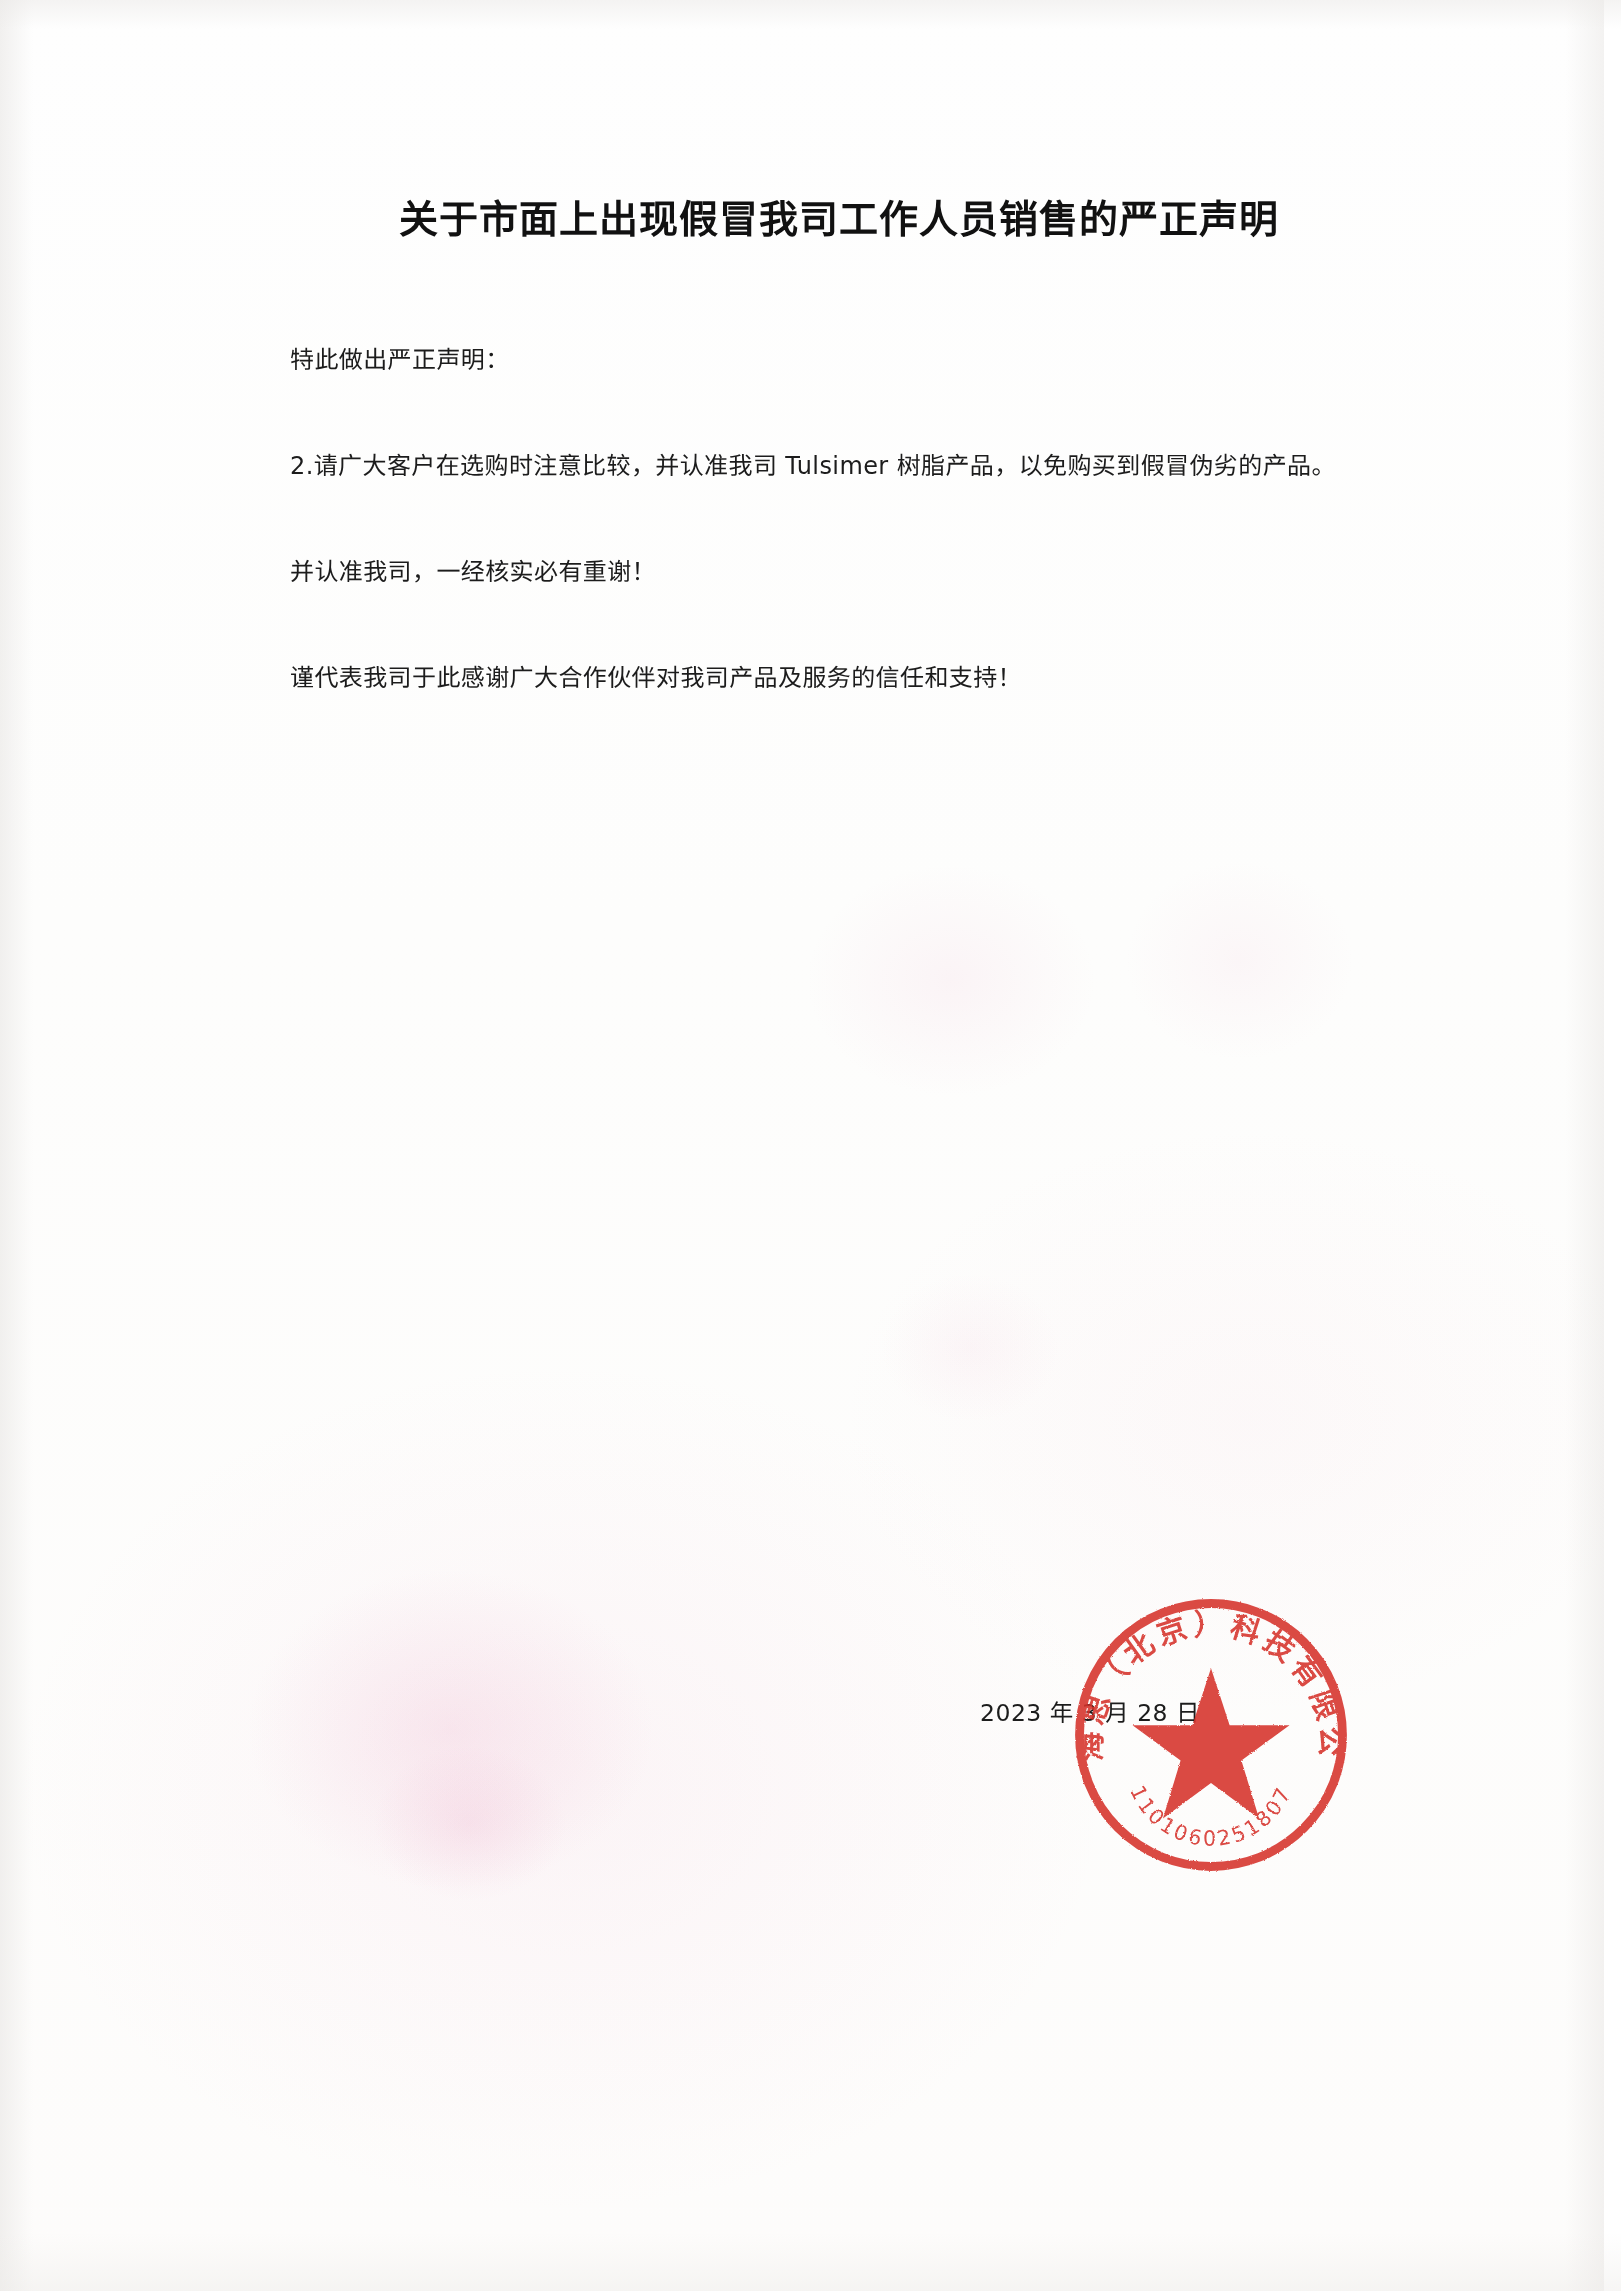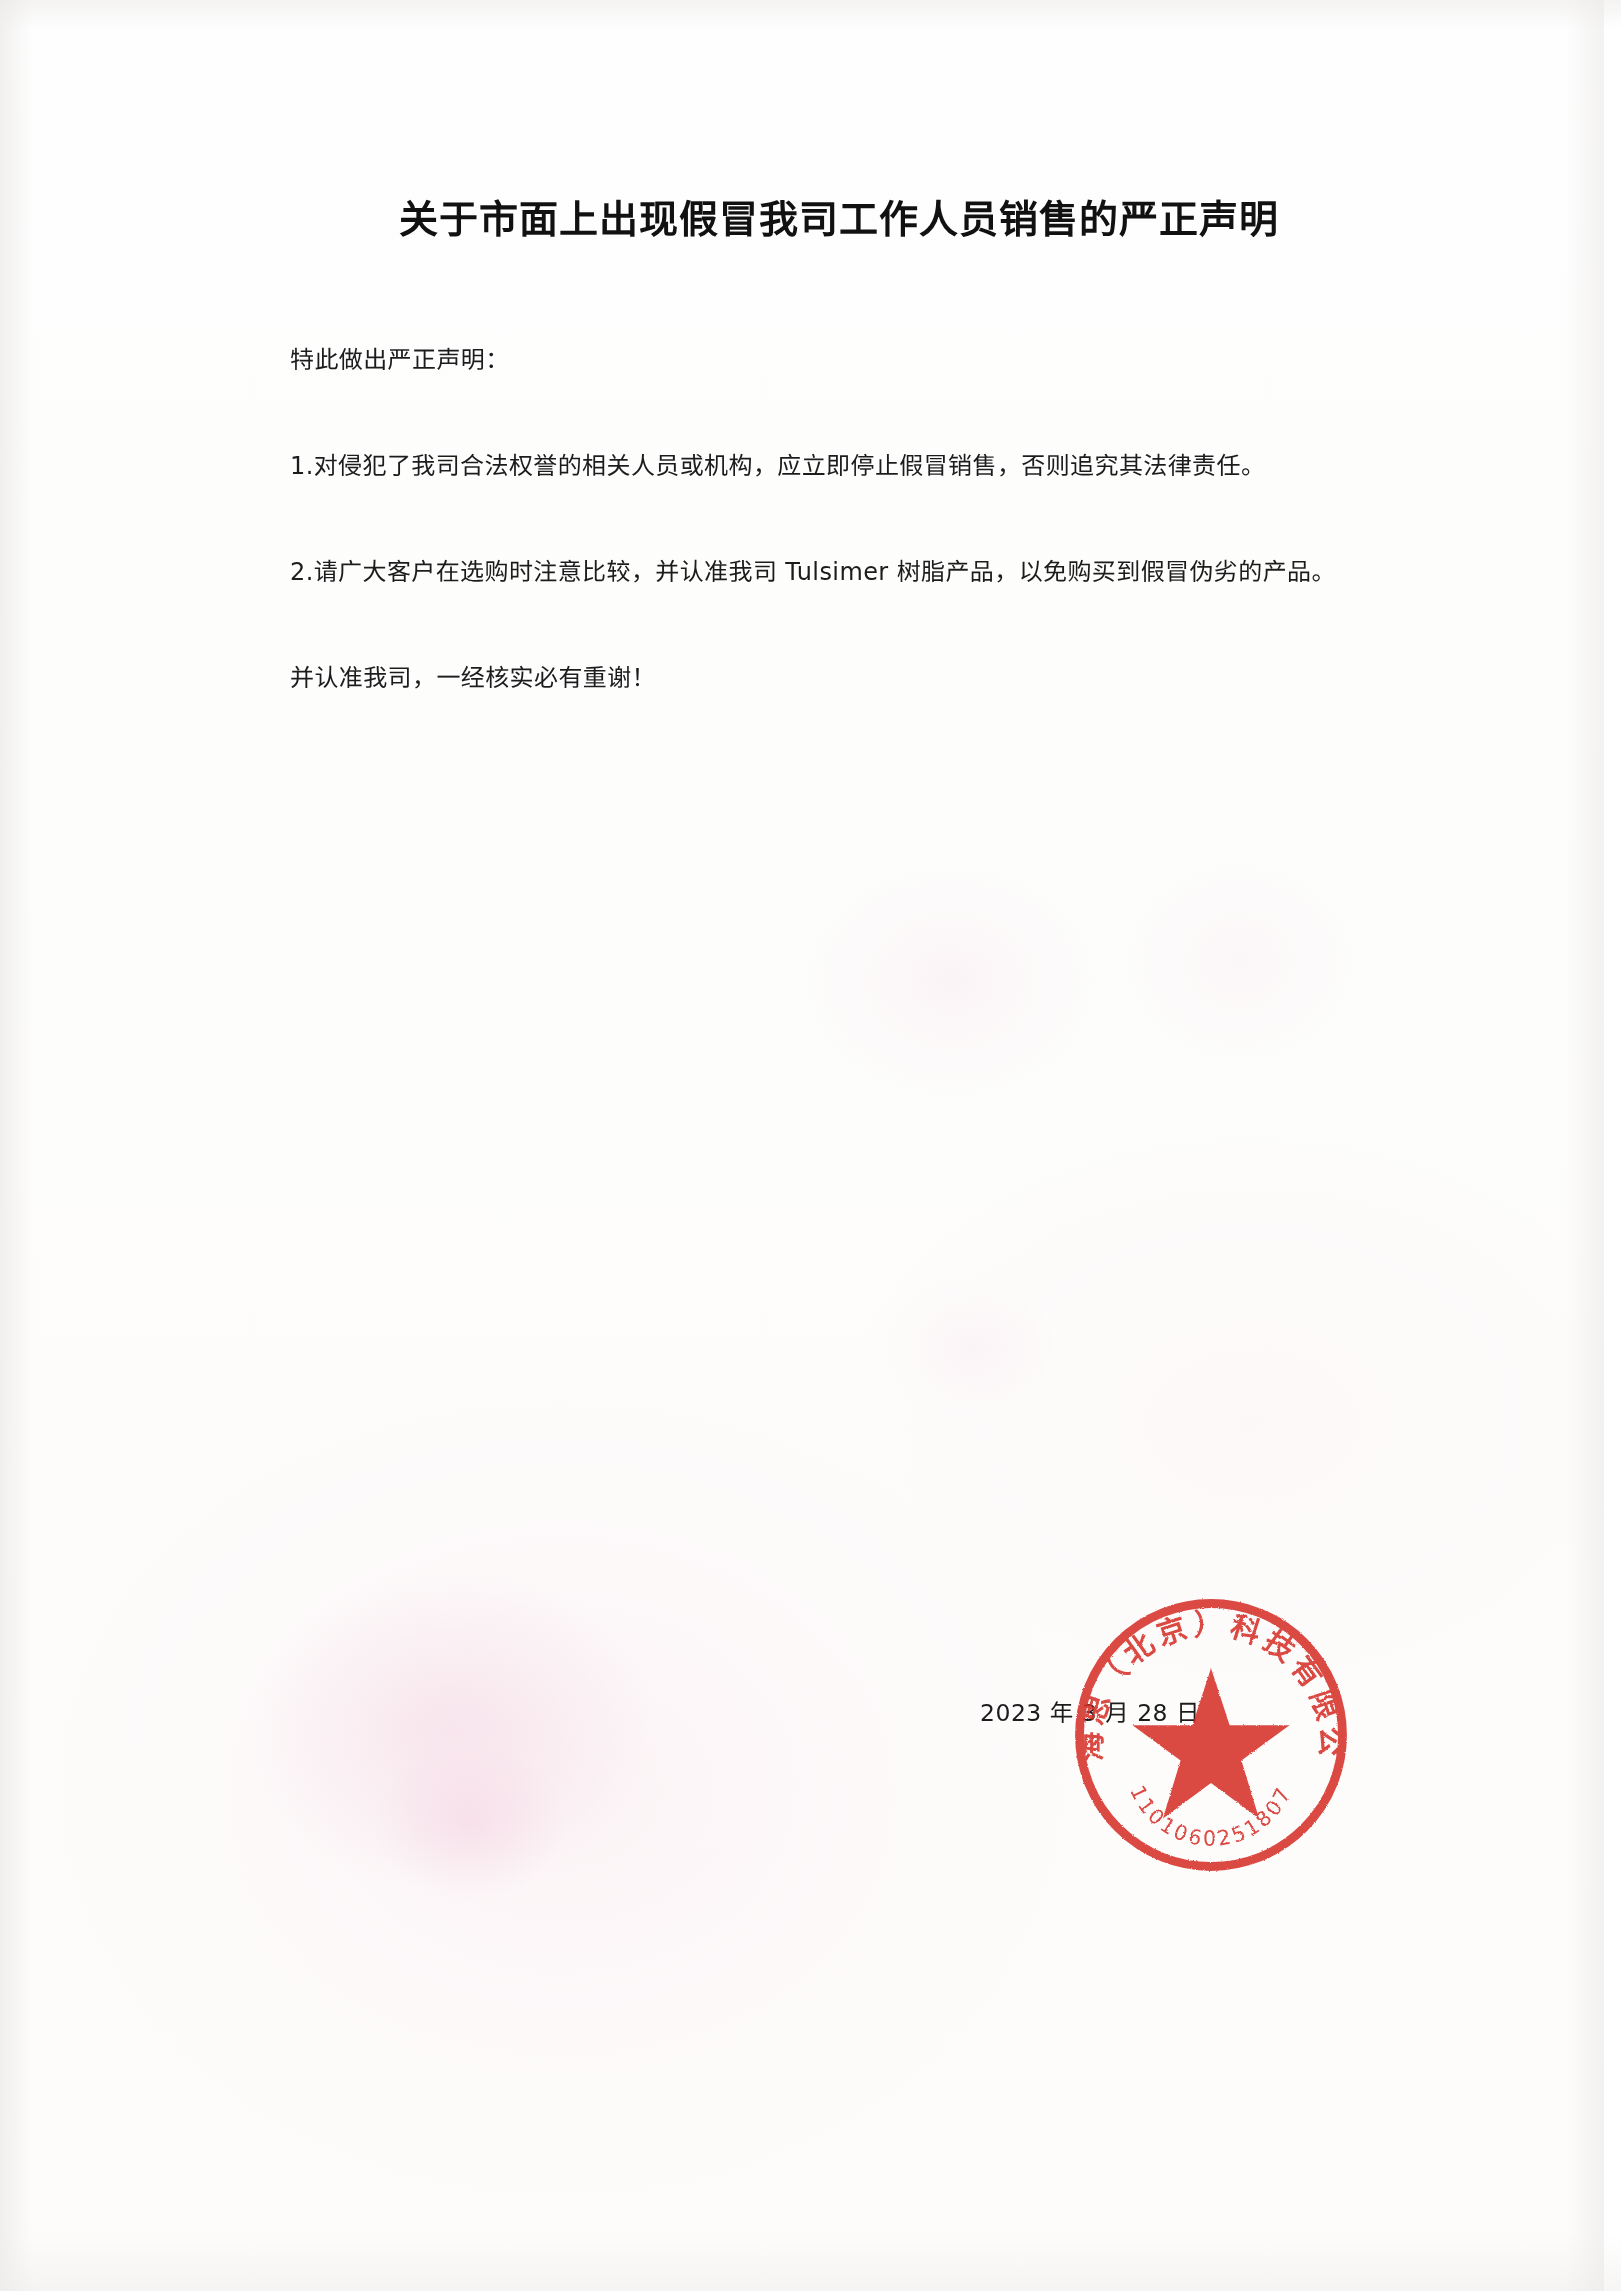--- a/index.html
+++ b/index.html
@@ -159,7 +159,6 @@
 
     <div class="body-block">
       <p class="para">特此做出严正声明：</p>
-      <p class="para">1.对侵犯了我司合法权誉的相关人员或机构，应立即停止假冒销售，否则追究其法律责任。</p>
       <p class="para">2.请广大客户在选购时注意比较，并认准我司 Tulsimer 树脂产品，以免购买到假冒伪劣的产品。</p>
       <p class="para">并认准我司，一经核实必有重谢！</p>
     </div>

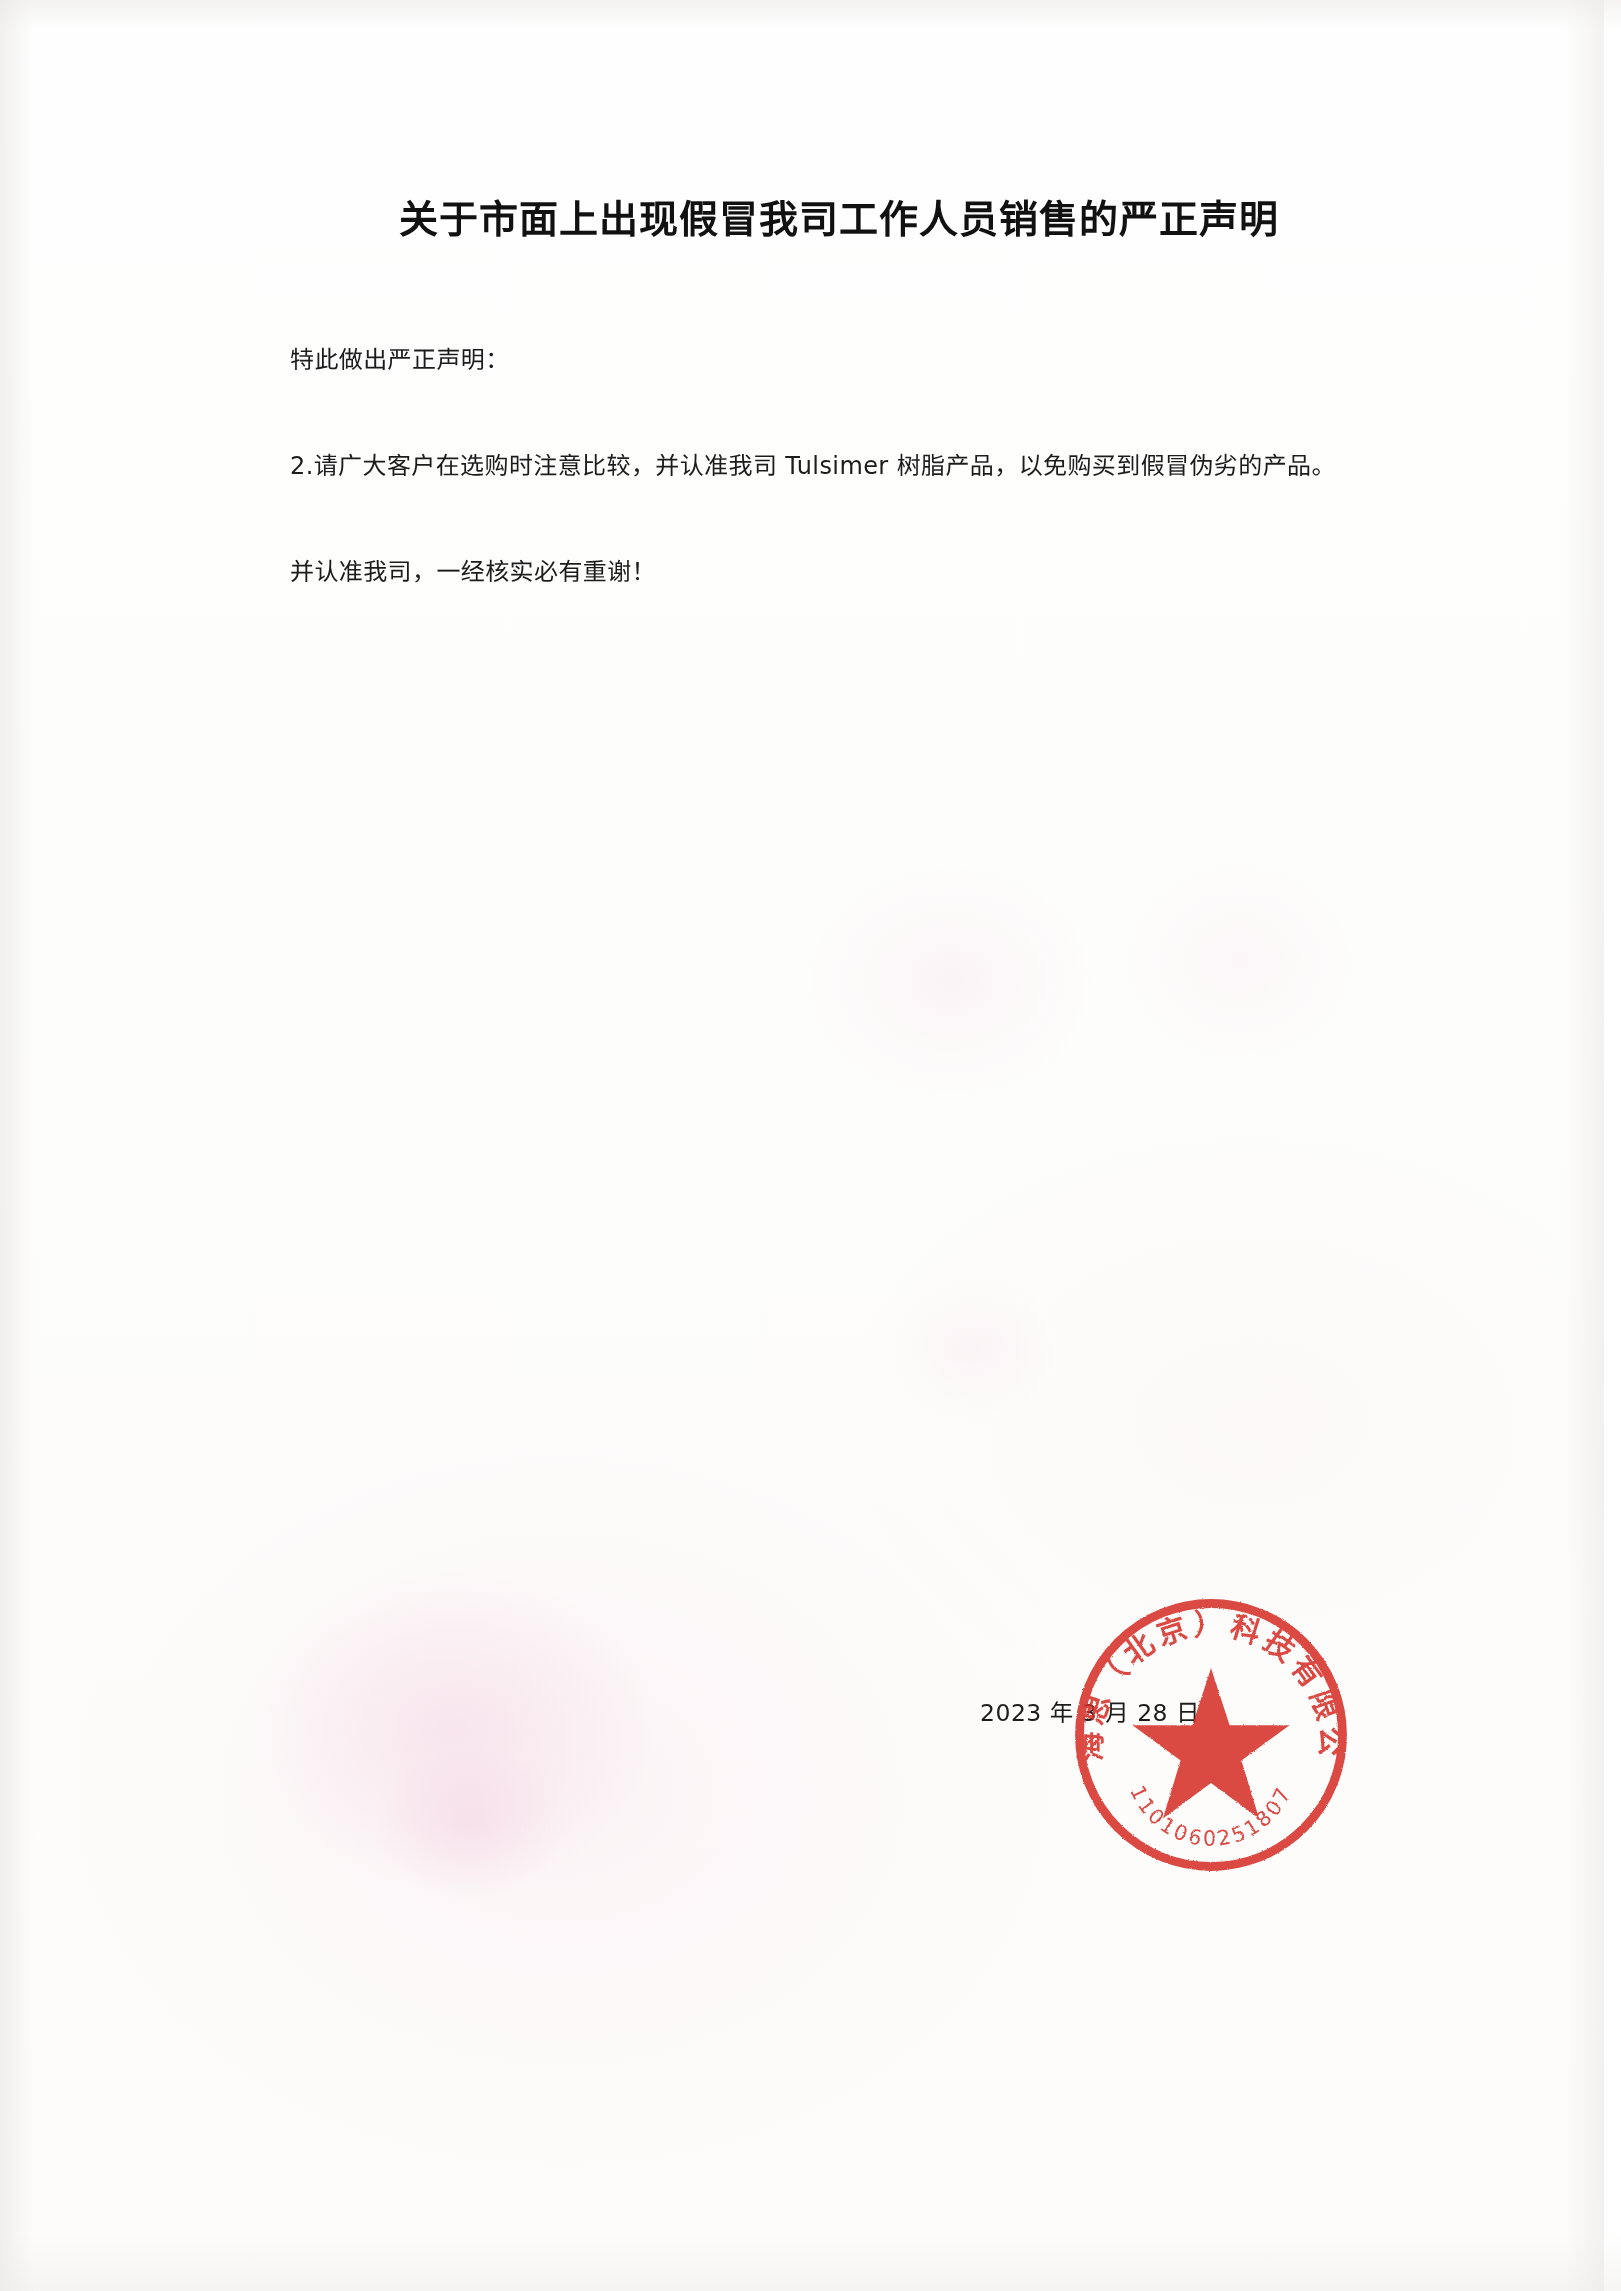--- a/index.html
+++ b/index.html
@@ -161,6 +161,7 @@
       <p class="para">特此做出严正声明：</p>
       <p class="para">2.请广大客户在选购时注意比较，并认准我司 Tulsimer 树脂产品，以免购买到假冒伪劣的产品。</p>
       <p class="para">并认准我司，一经核实必有重谢！</p>
+      <p class="para">谨代表我司于此感谢广大合作伙伴对我司产品及服务的信任和支持！</p>
     </div>
   </div>
 

